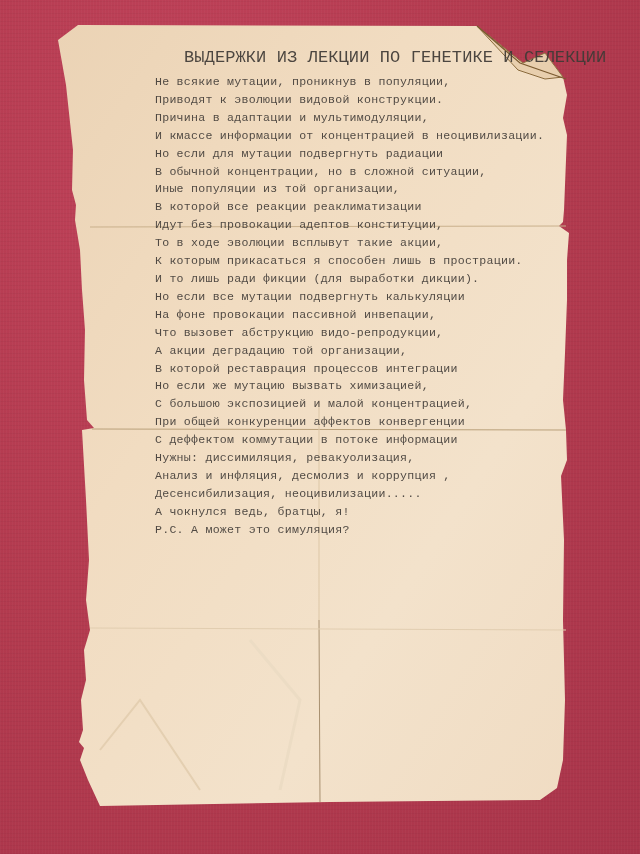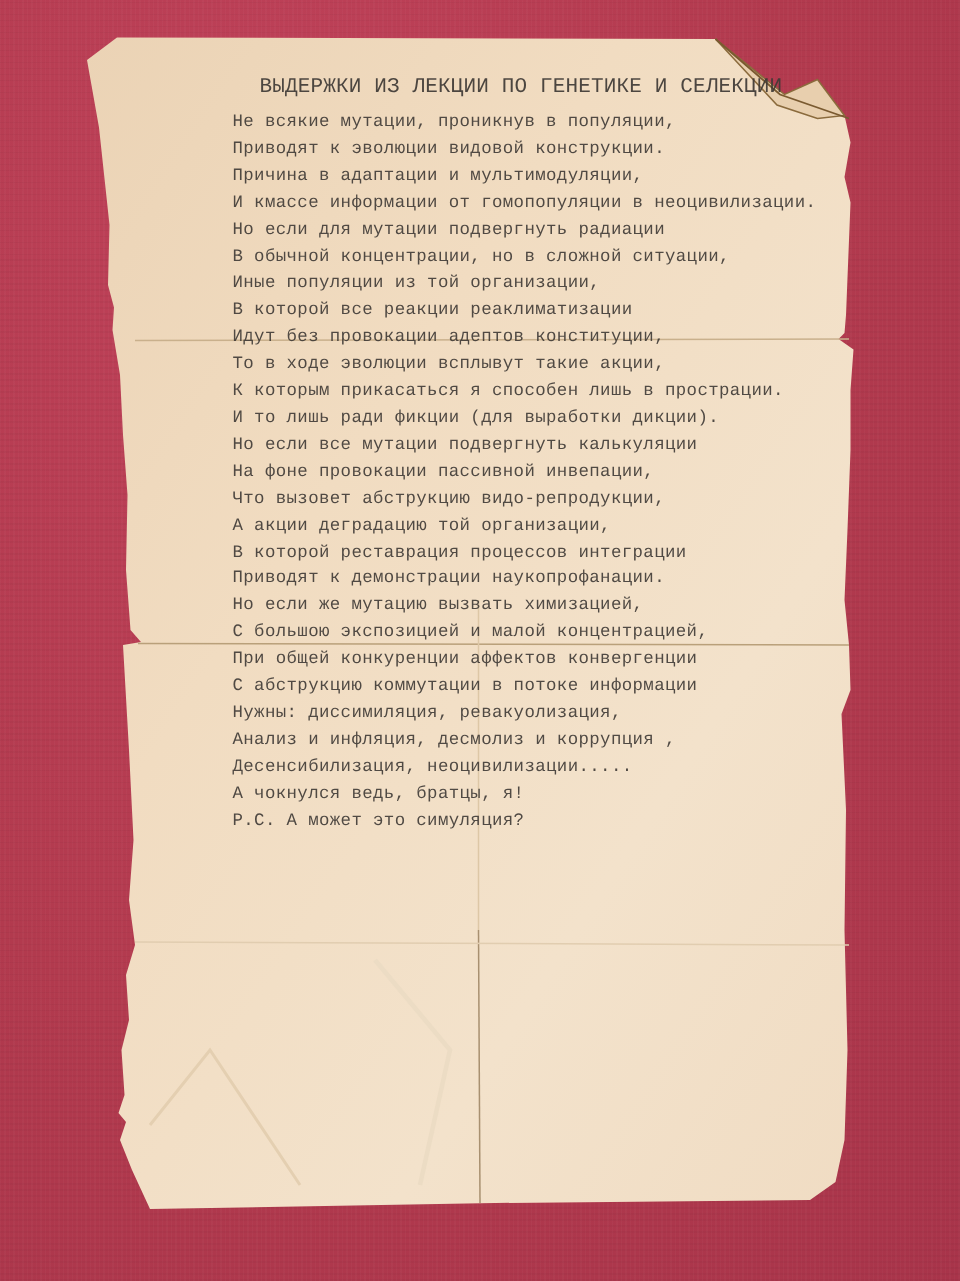--- a/index.html
+++ b/index.html
@@ -38,9 +38,9 @@
       color: #3f3a36;
     }
     .doc-title {
-      font-size: 14px;
+      font-size: 17px;
       letter-spacing: 0.1px;
-      margin-left: 42px;
+      margin-left: 53px;
       margin-bottom: 7px;
       line-height: 16px;
       white-space: pre;

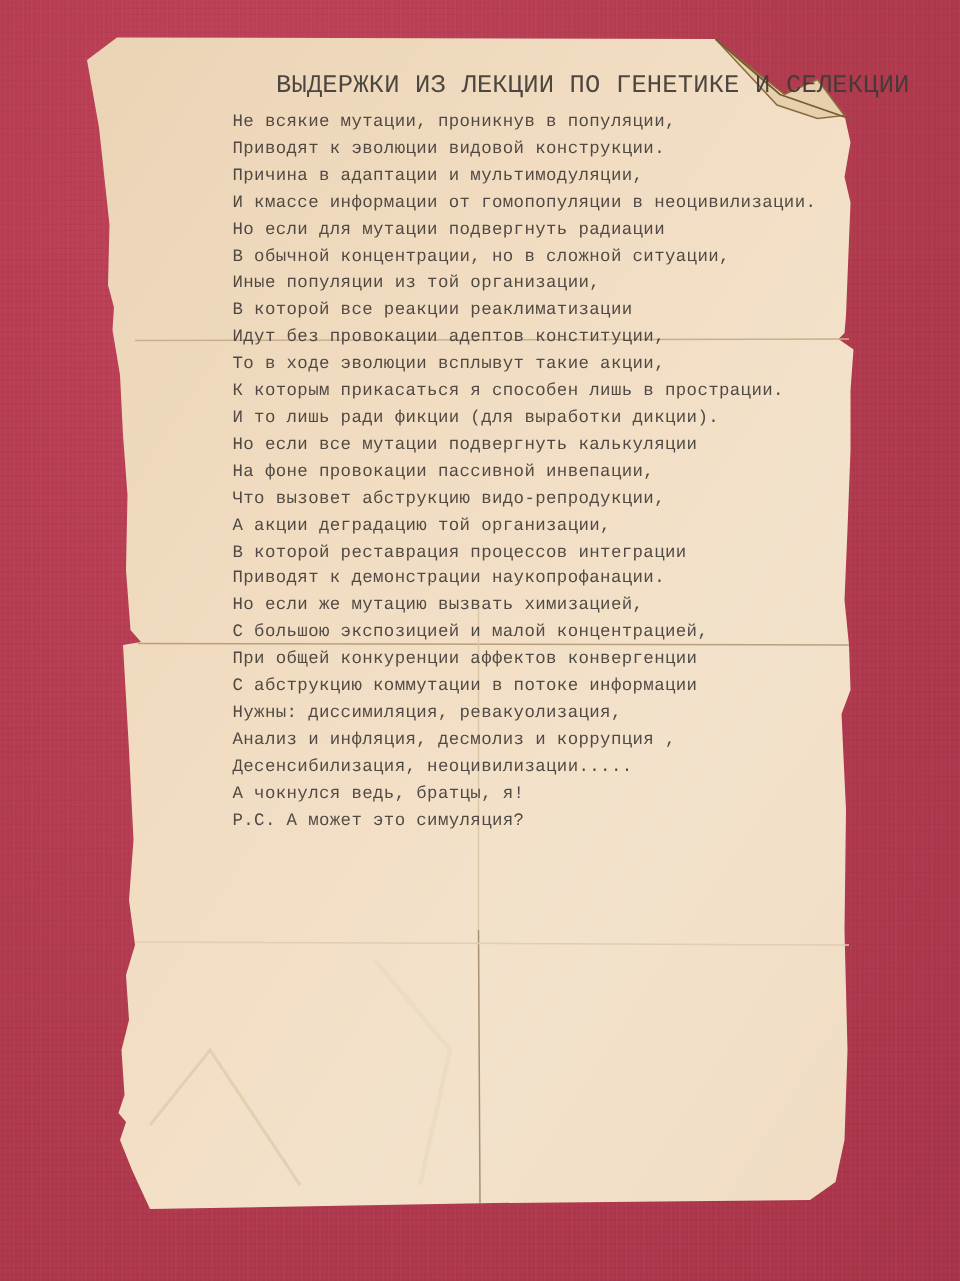--- a/index.html
+++ b/index.html
@@ -90,7 +90,7 @@
     <div class="poem-line">Не всякие мутации, проникнув в популяции,</div>
     <div class="poem-line">Приводят к эволюции видовой конструкции.</div>
     <div class="poem-line">Причина в адаптации и мультимодуляции,</div>
-    <div class="poem-line">И кмассе информации от гомопопуляции в неоцивилизации.</div>
+    <div class="poem-line">И кмассе информации от концентрацией в неоцивилизации.</div>
     <div class="poem-line">Но если для мутации подвергнуть радиации</div>
     <div class="poem-line">В обычной концентрации, но в сложной ситуации,</div>
     <div class="poem-line">Иные популяции из той организации,</div>

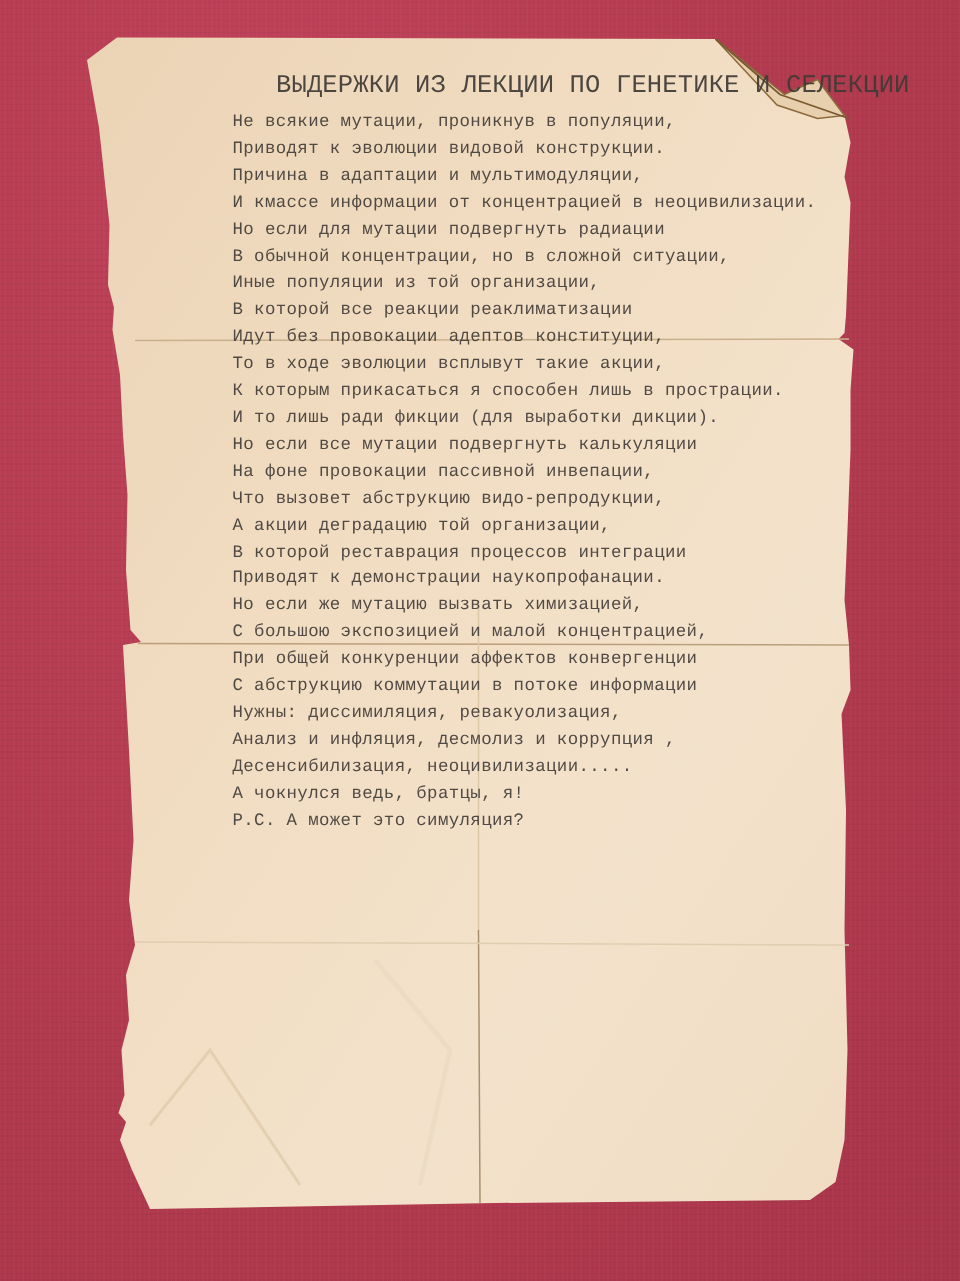--- a/index.html
+++ b/index.html
@@ -104,7 +104,6 @@
     <div class="poem-line">Что вызовет абструкцию видо-репродукции,</div>
     <div class="poem-line">А акции деградацию той организации,</div>
     <div class="poem-line">В которой реставрация процессов интеграции</div>
-    <div class="poem-line">Приводят к демонстрации наукопрофанации.</div>
     <div class="poem-line">Но если же мутацию вызвать химизацией,</div>
     <div class="poem-line">С большою экспозицией и малой концентрацией,</div>
     <div class="poem-line">При общей конкуренции аффектов конвергенции</div>

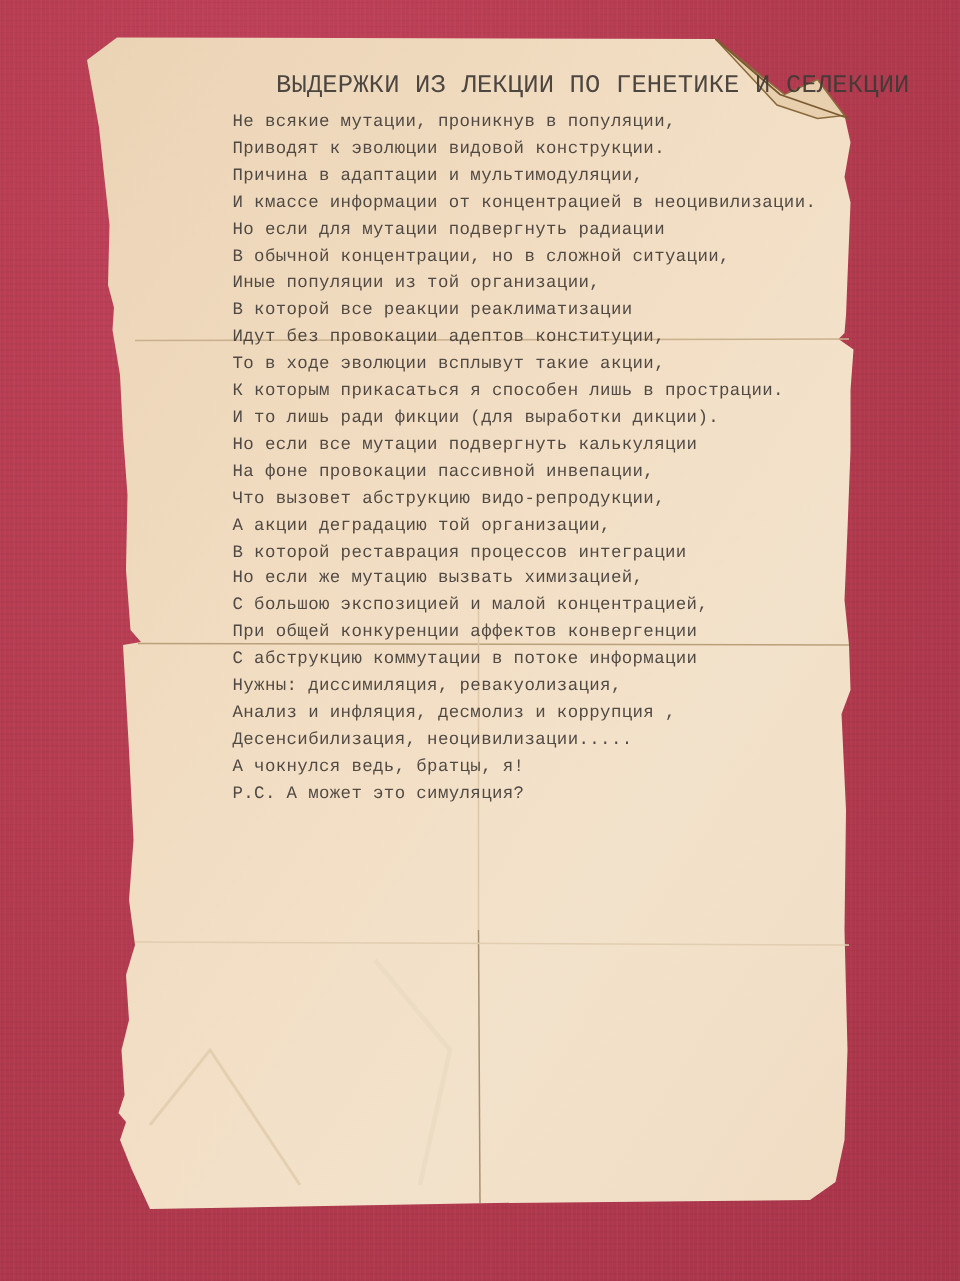--- a/index.html
+++ b/index.html
@@ -107,7 +107,7 @@
     <div class="poem-line">Но если же мутацию вызвать химизацией,</div>
     <div class="poem-line">С большою экспозицией и малой концентрацией,</div>
     <div class="poem-line">При общей конкуренции аффектов конвергенции</div>
-    <div class="poem-line">С абструкцию коммутации в потоке информации</div>
+    <div class="poem-line">С деффектом коммутации в потоке информации</div>
     <div class="poem-line">Нужны: диссимиляция, ревакуолизация,</div>
     <div class="poem-line">Анализ и инфляция, десмолиз и коррупция ,</div>
     <div class="poem-line">Десенсибилизация, неоцивилизации.....</div>

